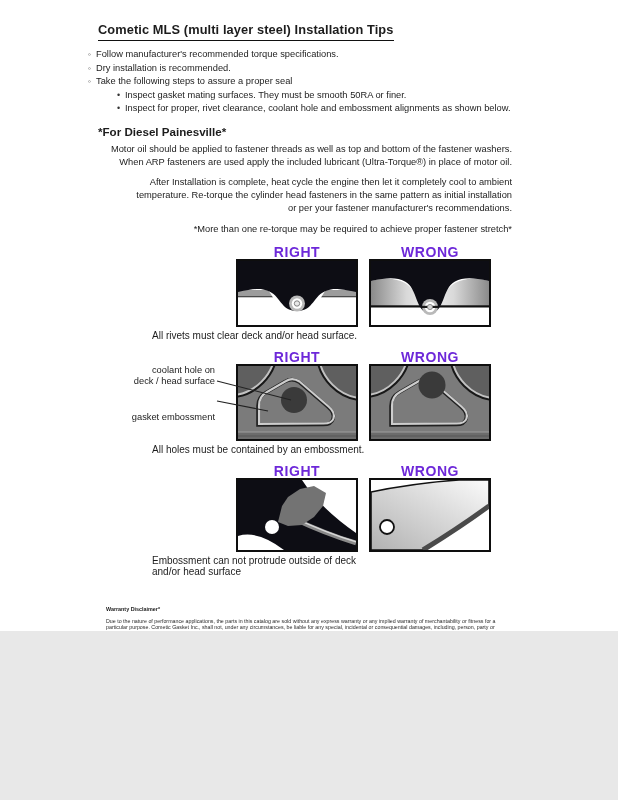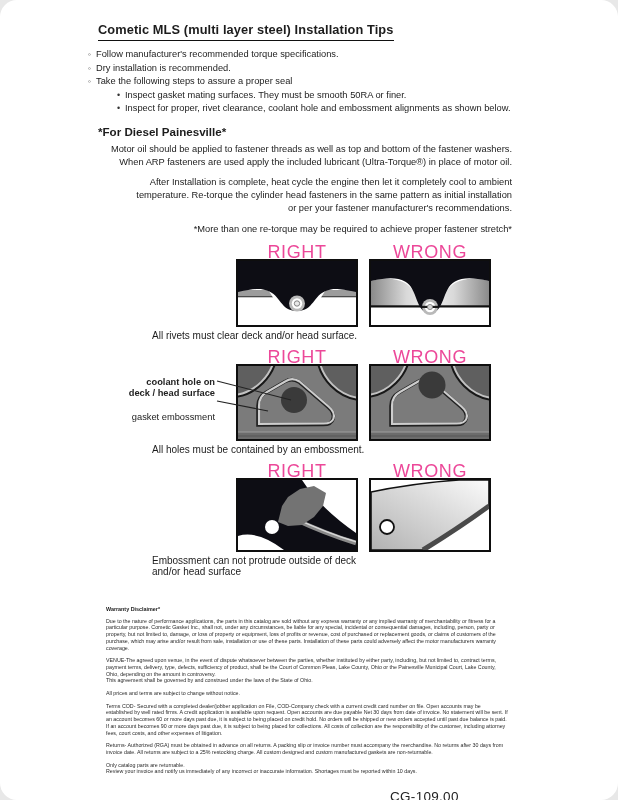--- a/index.html
+++ b/index.html
@@ -4,9 +4,9 @@
 <style>
   html,body { margin:0; padding:0; background:#e8e8e8; }
   .page {
-    position:relative; width:618px; height:800px; background:#ffffff;
+    position:relative; width:618px; height:631px; background:#ffffff;
     margin:0 auto; overflow:hidden;
-    font-family:"Liberation Sans", sans-serif; color:#1c1c1c;border-radius:17px;
+    font-family:"Liberation Sans", sans-serif; color:#1c1c1c;
   }
   .content { position:absolute; left:88px; top:20px; width:424px; }
 

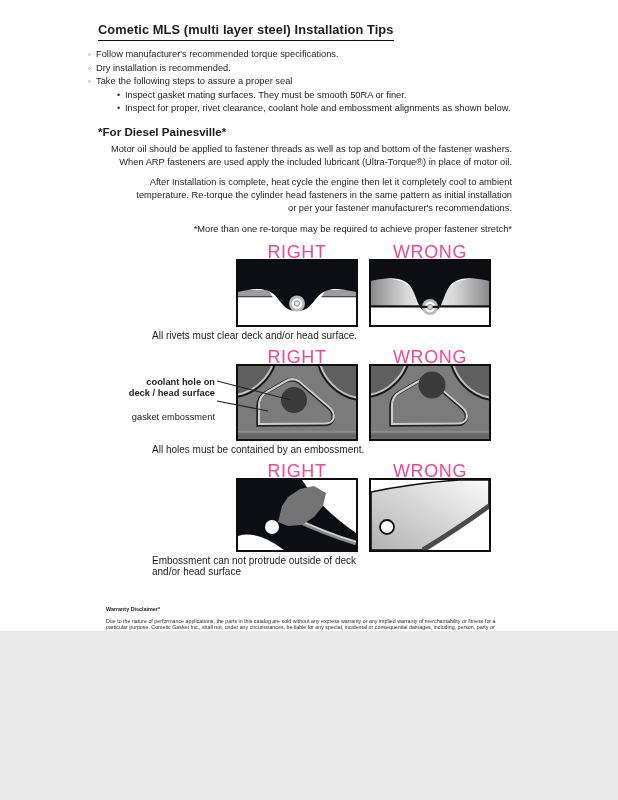--- a/index.html
+++ b/index.html
@@ -28,8 +28,8 @@
   .diag-row { position:relative; }
   .rw-labels { display:flex; gap:11px; margin-left:148px; width:255px; }
   .rw-labels span {
-    flex:0 0 122px; text-align:center; font-size:18px; font-weight:normal;
-    letter-spacing:0.6px; line-height:14px; color:#ec4899;
+    flex:0 0 122px; text-align:center; font-size:14px; font-weight:bold;
+    letter-spacing:0.6px; line-height:14px; color:#6d28d9;
   }
   .pair { display:flex; gap:11px; margin-left:148px; }
   .dbox { display:block; border:2px solid #0e0e0e; background:#fff; }

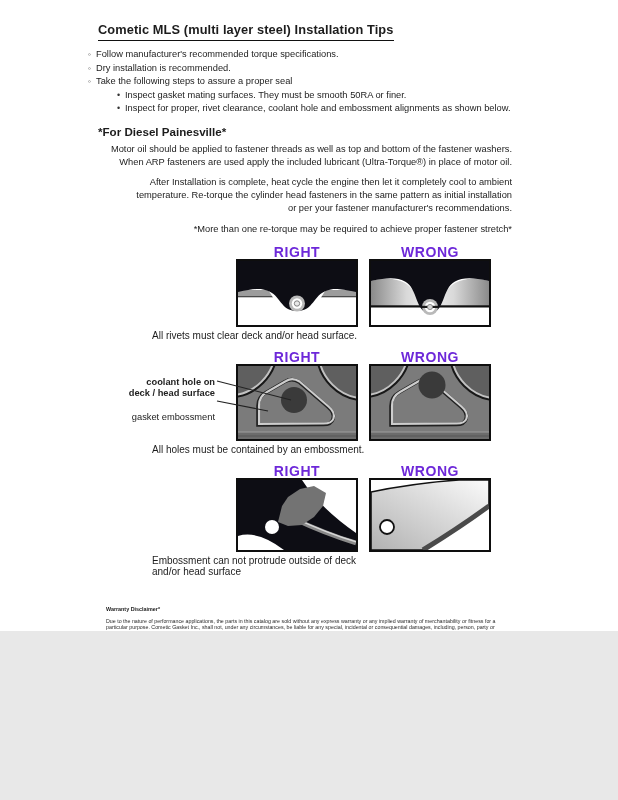--- a/index.html
+++ b/index.html
@@ -43,7 +43,7 @@
     position:absolute; left:0; width:127px; text-align:right;
     font-size:9.3px; line-height:10.5px; color:#222;
   }
-  .annot-1 { top:27px;font-weight:bold; }
+  .annot-1 { top:15px; }
   .annot-2 { top:62px; }
   .leader-overlay {
     position:absolute; left:0; top:0; pointer-events:none; z-index:3;

